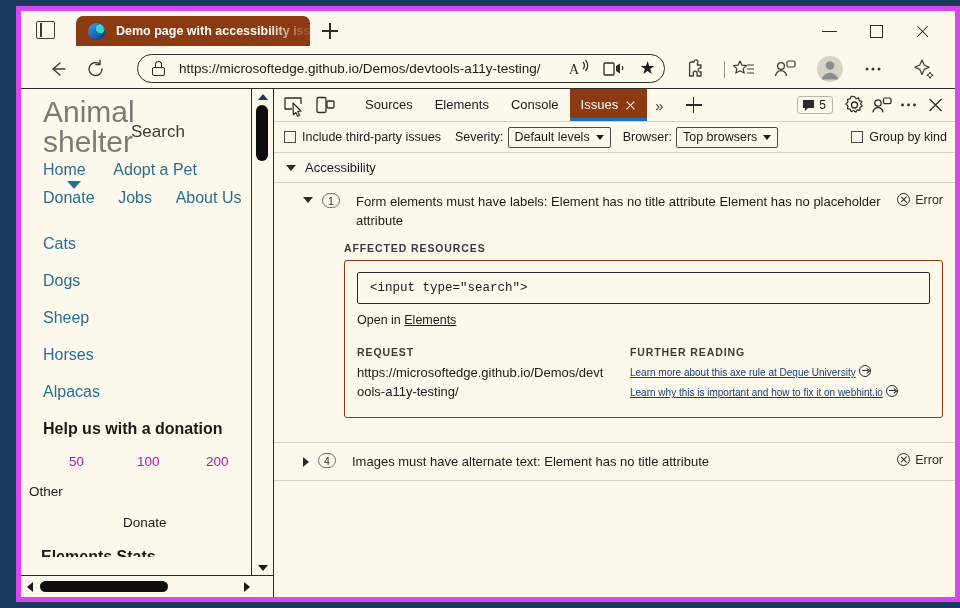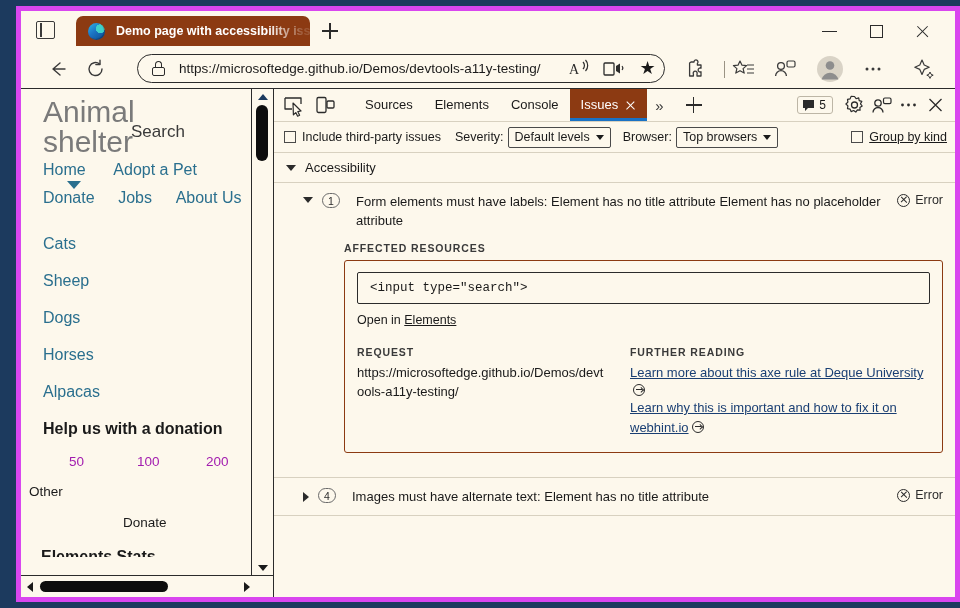--- a/index.html
+++ b/index.html
@@ -198,7 +198,7 @@
     margin:0 12px 0 4px;font-size:12.5px;cursor:pointer;white-space:nowrap;
   }
   .sel .dn{width:0;height:0;border-left:4.5px solid transparent;border-right:4.5px solid transparent;border-top:5px solid #1a1a1a;}
-  .grp{margin-left:auto;display:flex;align-items:center;text-decoration:underline;}
+  .grp{margin-left:auto;display:flex;align-items:center;}
 
   .dt-scroll{flex:1;overflow:hidden;position:relative;}
   .kind-row{

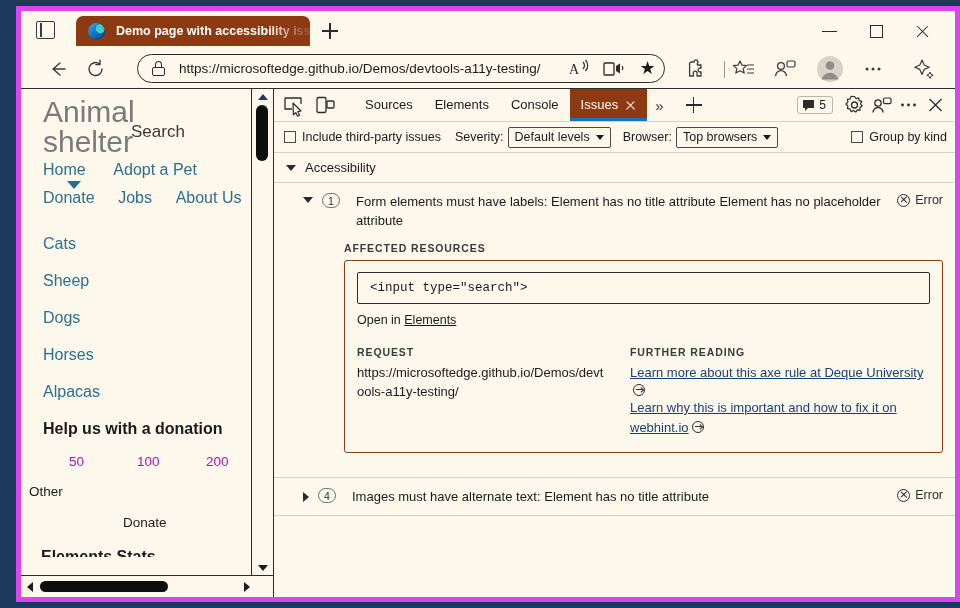--- a/index.html
+++ b/index.html
@@ -222,7 +222,7 @@
   }
   .issue-title{flex:1;font-size:13px;line-height:19px;color:#1a1a1a;padding-right:12px;}
   .err{
-    display:flex;align-items:center;gap:5px;font-size:12.5px;color:#2b2b2b;
+    display:flex;align-items:flex-start;gap:5px;font-size:12.5px;color:#2b2b2b;
     margin-top:1px;flex:none;
   }
   .errc{

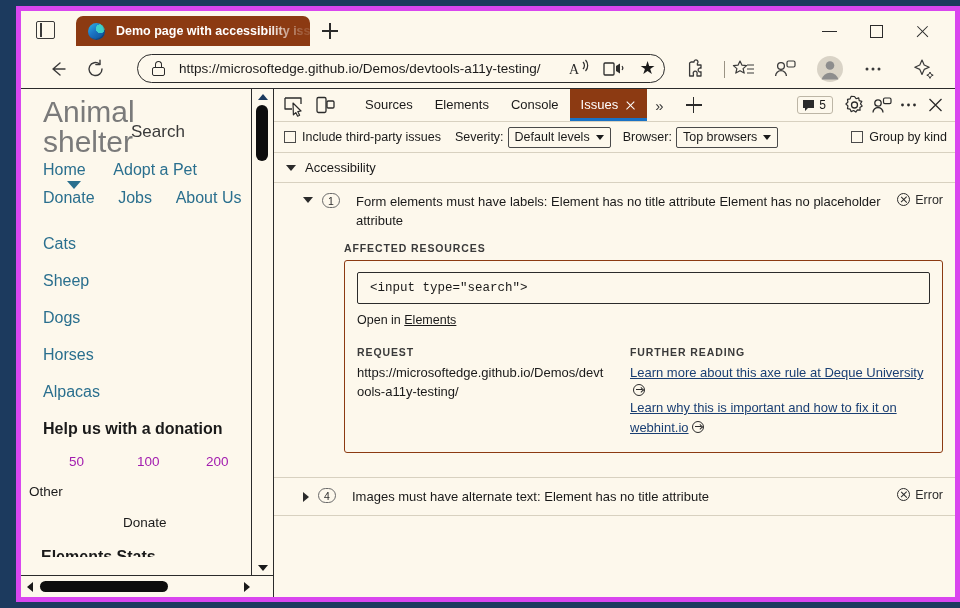--- a/index.html
+++ b/index.html
@@ -395,8 +395,8 @@
         </div>
         <div class="cat-list">
           <div>Cats</div>
+          <div>Dogs</div>
           <div>Sheep</div>
-          <div>Dogs</div>
           <div>Horses</div>
           <div>Alpacas</div>
         </div>

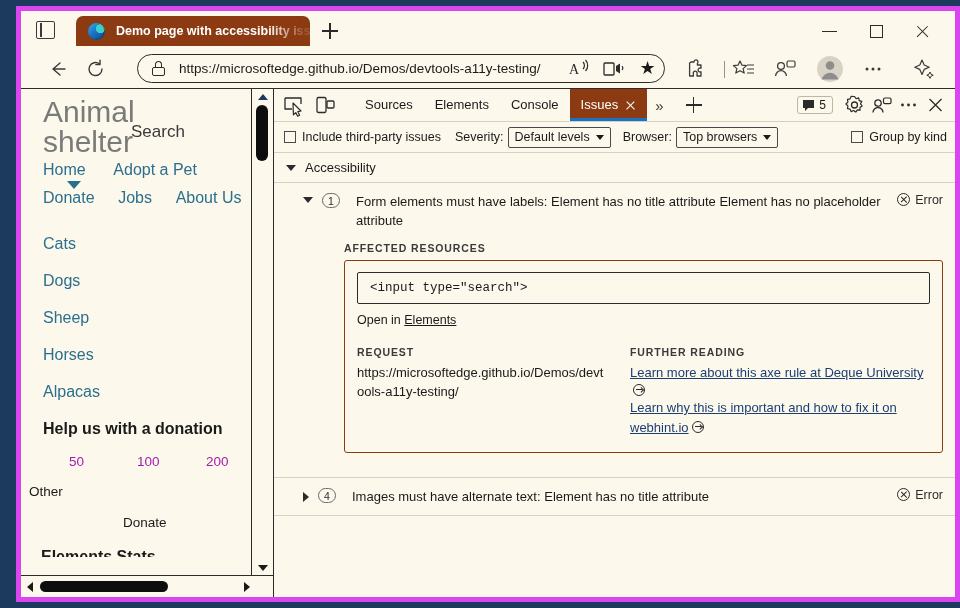--- a/index.html
+++ b/index.html
@@ -255,7 +255,7 @@
   .col .sec-hdr{padding-bottom:5px;}
   .col-val{font-size:13px;line-height:19px;color:#1a1a1a;word-break:break-all;}
   .rlink{
-    font-size:13px;line-height:20px;color:#1a3f73;text-decoration:underline;cursor:pointer;
+    font-size:10px;line-height:20px;color:#1a3f73;text-decoration:underline;cursor:pointer;
     display:inline;
   }
   .extic{

